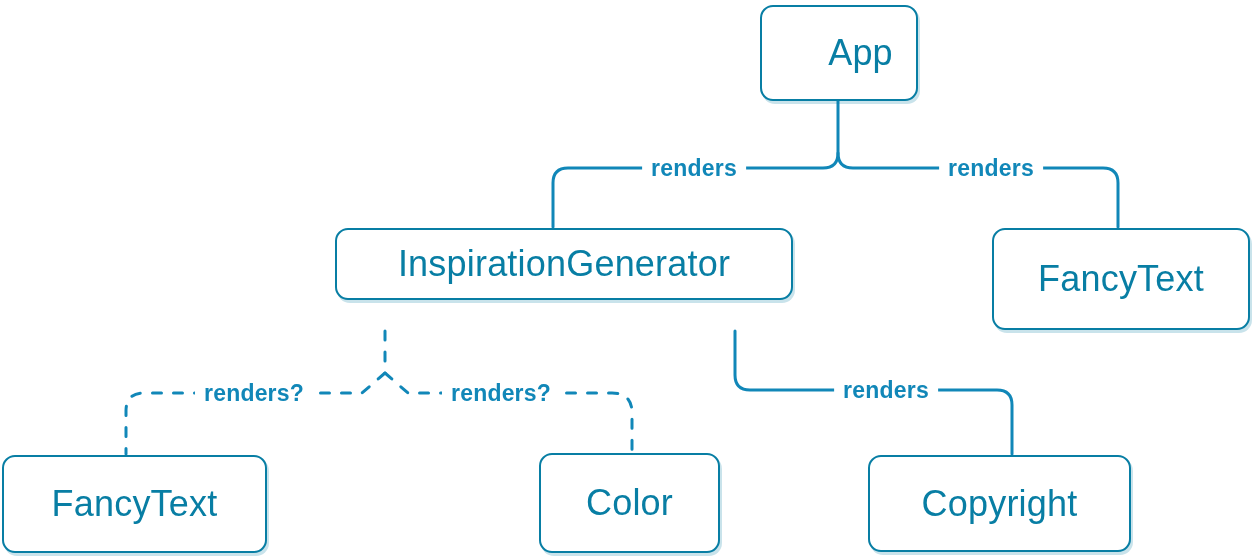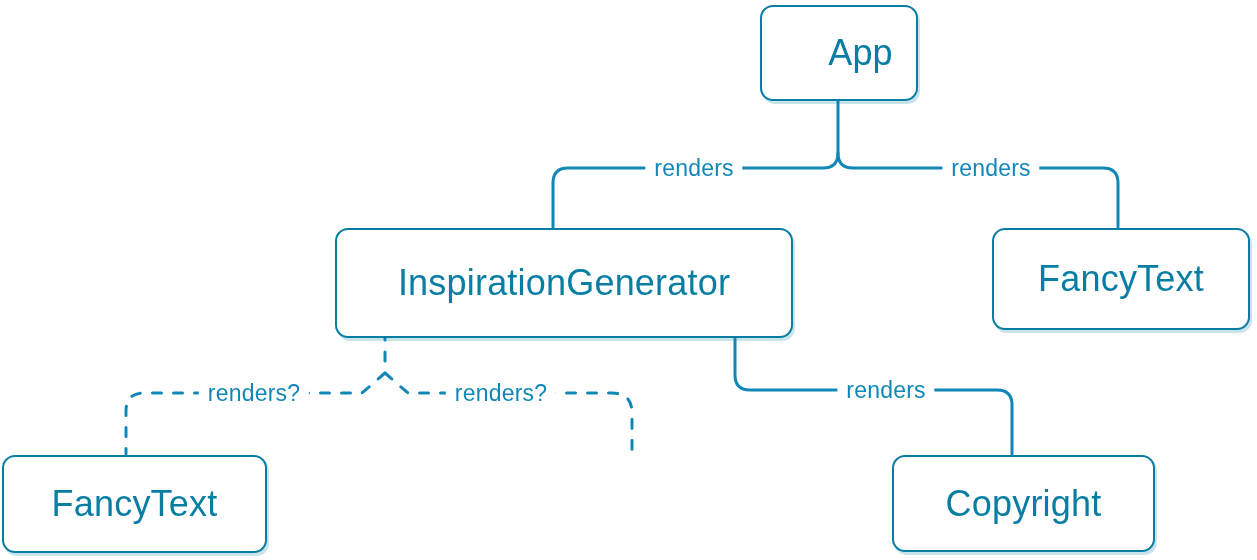--- a/index.html
+++ b/index.html
@@ -37,7 +37,7 @@
     background: var(--bg, #ffffff);
     color: var(--line, #1187b8);
     font-size: 23px;
-    font-weight: 400;
+    font-weight: 700;
     line-height: 1;
     padding: 2px 9px;
     white-space: nowrap;

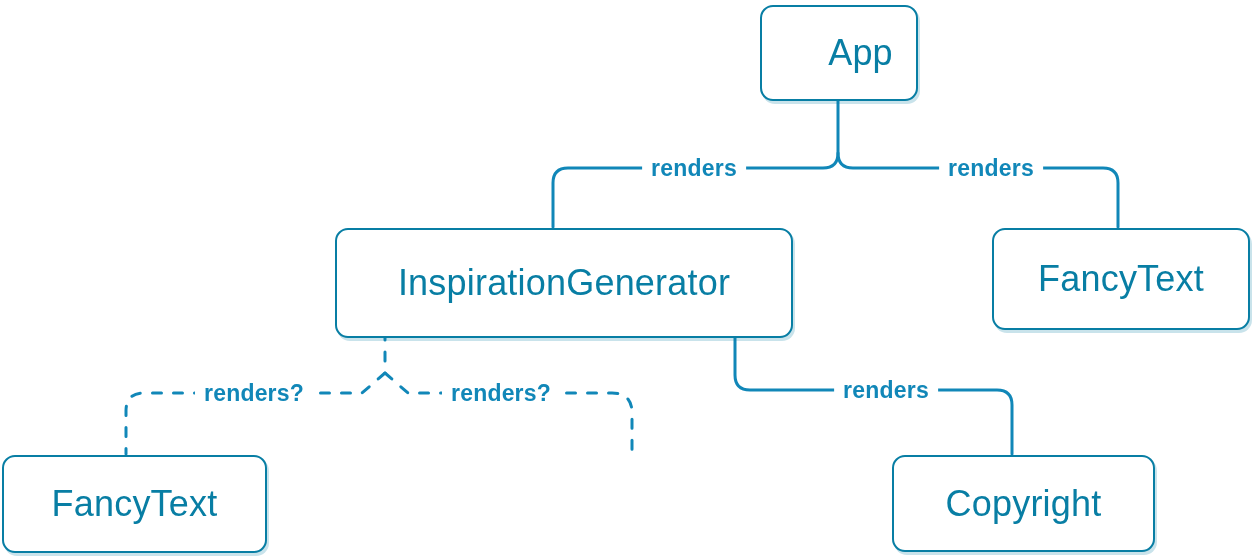--- a/index.html
+++ b/index.html
@@ -60,7 +60,7 @@
   }
   
   .node-app        { left: 760px; top: 5px;   width: 158px; height: 96px; padding-left: 43px; }
-  .node-insp       { left: 335px; top: 228px; width: 458px; height: 110px; text-align: right; }
+  .node-insp       { left: 335px; top: 228px; width: 458px; height: 72px; text-align: right; }
   .node-fancy-top  { left: 992px; top: 228px; width: 258px; height: 102px; }
   .node-fancy-bot  { left: 2px;   top: 455px; width: 265px; height: 98px; }
   .node-color      { left: 539px; top: 453px; width: 181px; height: 100px; }

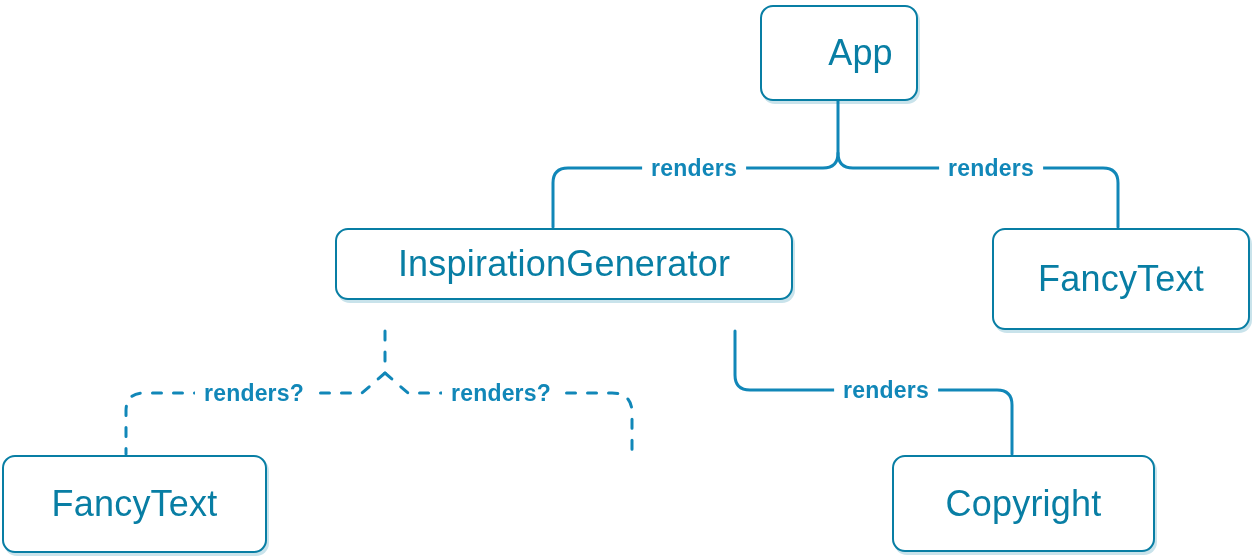--- a/index.html
+++ b/index.html
@@ -107,6 +107,9 @@
   <div class="node node-fancy-bot">
     <span>FancyText</span>
   </div>
+  <div class="node node-color">
+    <span>Color</span>
+  </div>
   <div class="node node-copyright">
     <span>Copyright</span>
   </div>

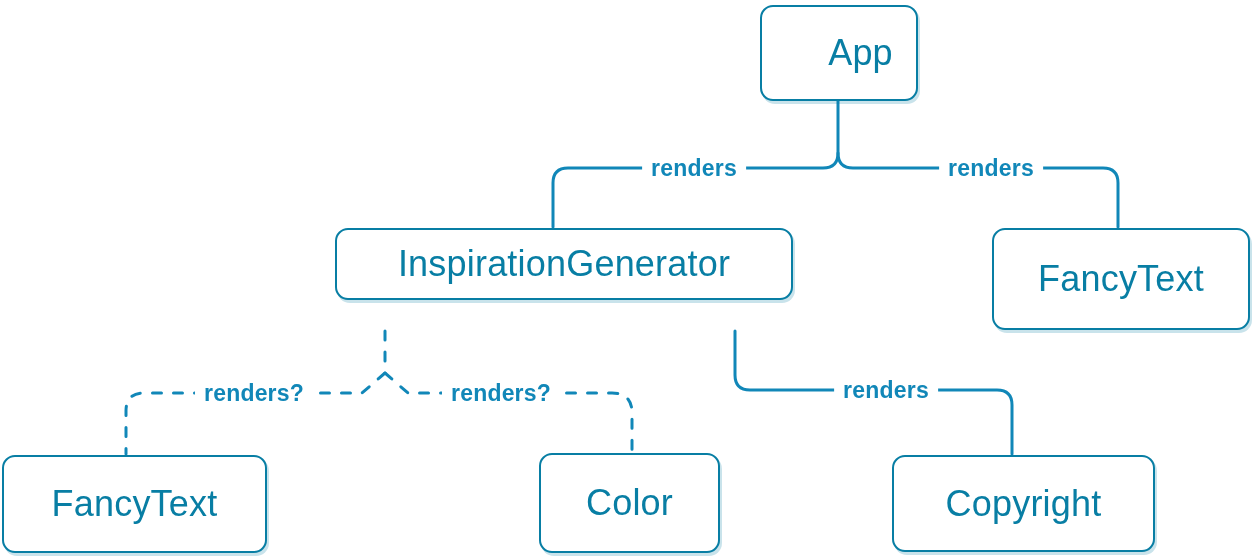--- a/index.html
+++ b/index.html
@@ -64,7 +64,7 @@
   .node-fancy-top  { left: 992px; top: 228px; width: 258px; height: 102px; }
   .node-fancy-bot  { left: 2px;   top: 455px; width: 265px; height: 98px; }
   .node-color      { left: 539px; top: 453px; width: 181px; height: 100px; }
-  .node-copyright  { left: 892px; top: 455px; width: 263px; height: 97px; }
+  .node-copyright  { left: 868px; top: 455px; width: 263px; height: 97px; }
   
   .label-app-insp       { left: 694px; top: 168px; }
   .label-app-fancy      { left: 991px; top: 168px; }

